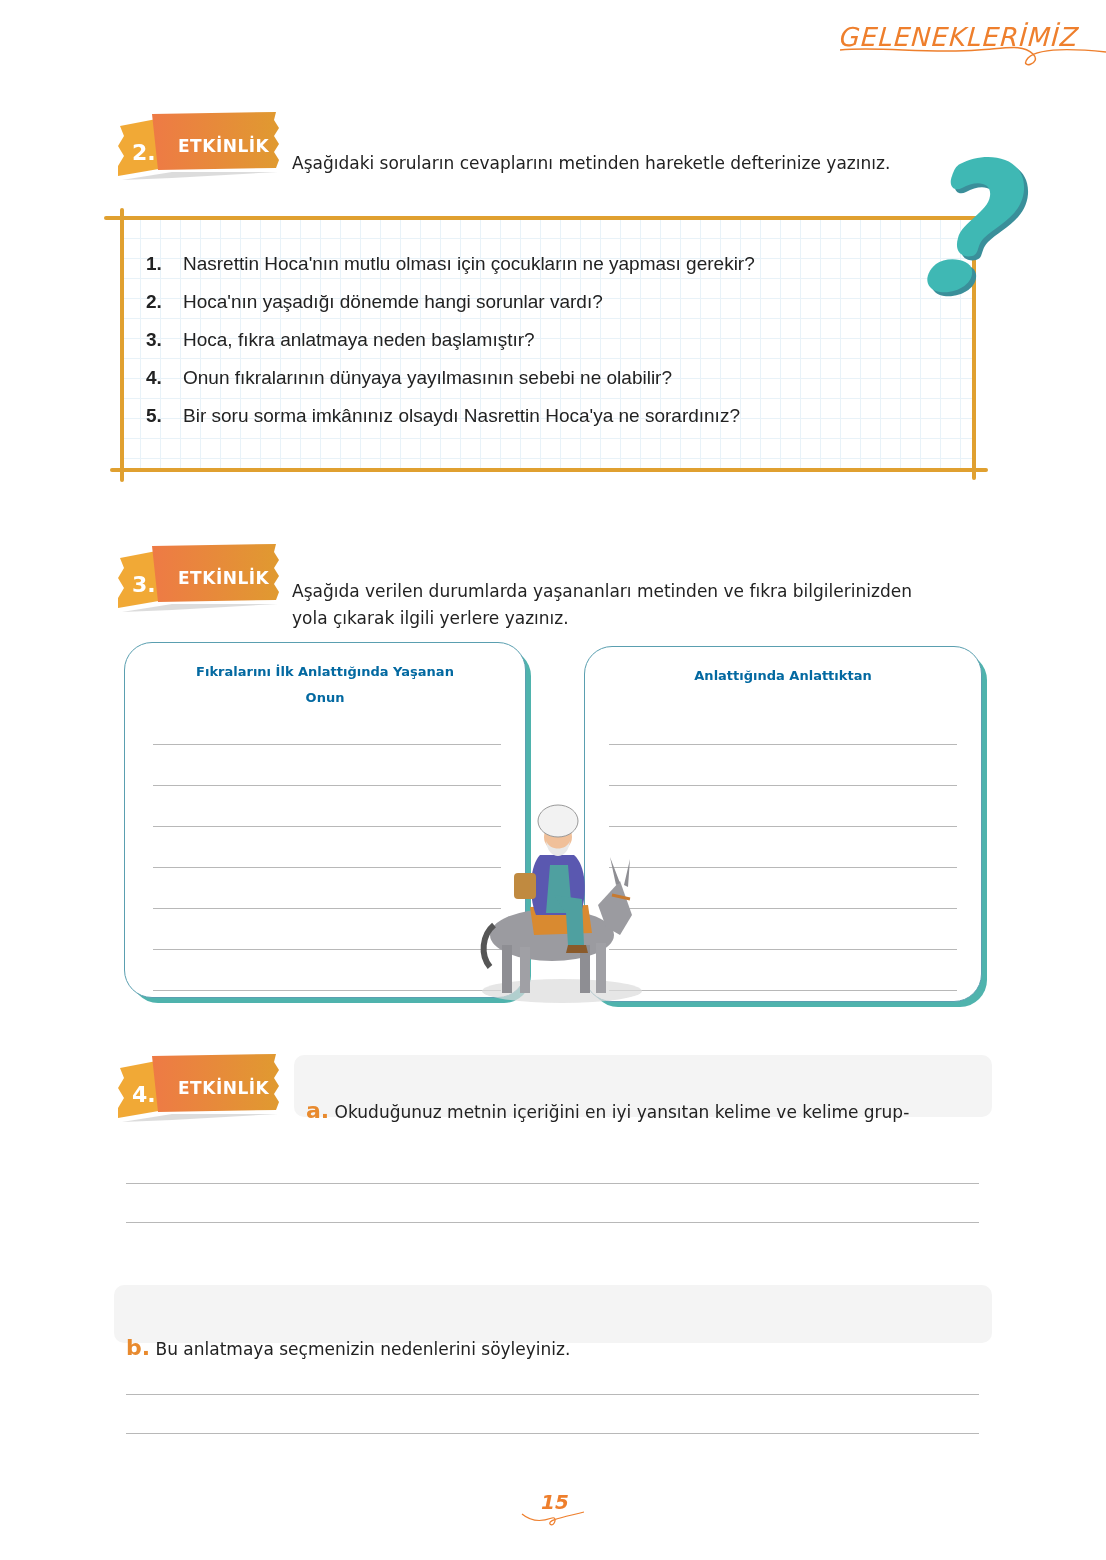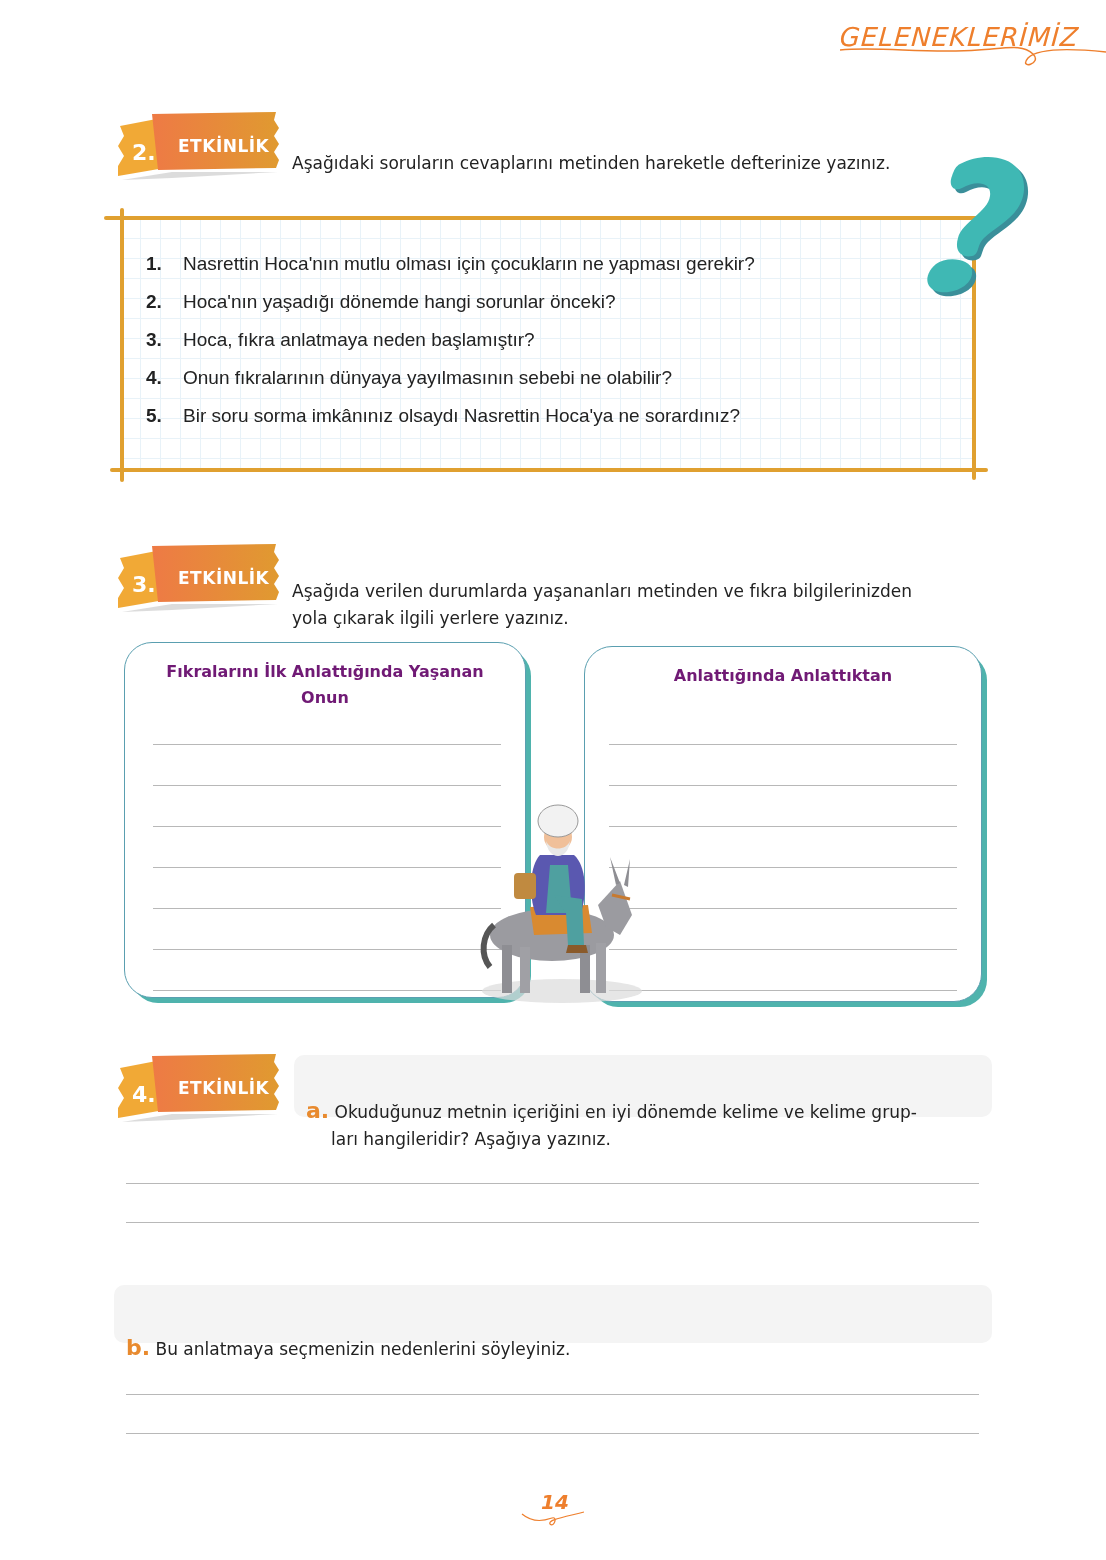--- a/index.html
+++ b/index.html
@@ -133,7 +133,7 @@
     </li>
   <li>
       <span class="n">2.</span>
-      <span>Hoca'nın yaşadığı dönemde hangi sorunlar önceki?</span>
+      <span>Hoca'nın yaşadığı dönemde hangi sorunlar vardı?</span>
     </li>
   <li>
       <span class="n">3.</span>

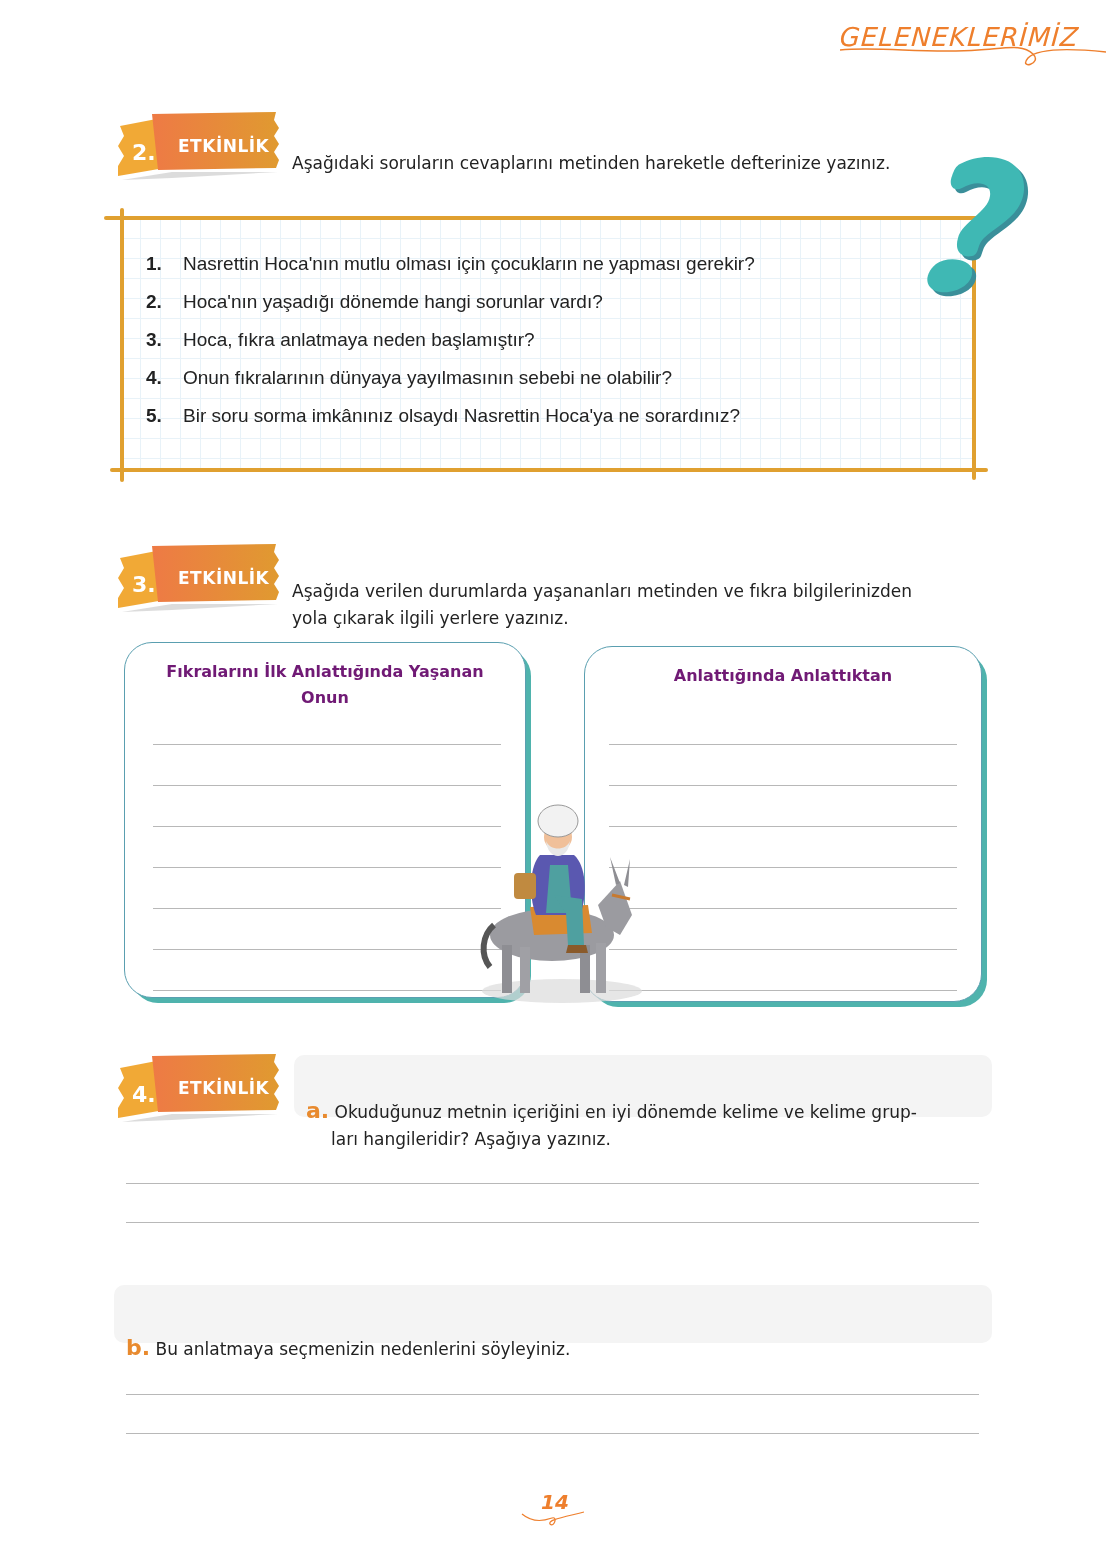--- a/index.html
+++ b/index.html
@@ -76,7 +76,7 @@
     position: absolute; left: 0; right: 0; top: 16px;
     text-align: center; font-weight: bold;
     font-family: "DejaVu Sans", sans-serif;
-    font-size: 16px; line-height: 26px; color: #701a75;
+    font-size: 13px; line-height: 26px; color: #0369a1;
   }
   .wline { position: absolute; height: 1px; background: #b8b8b8; }
 

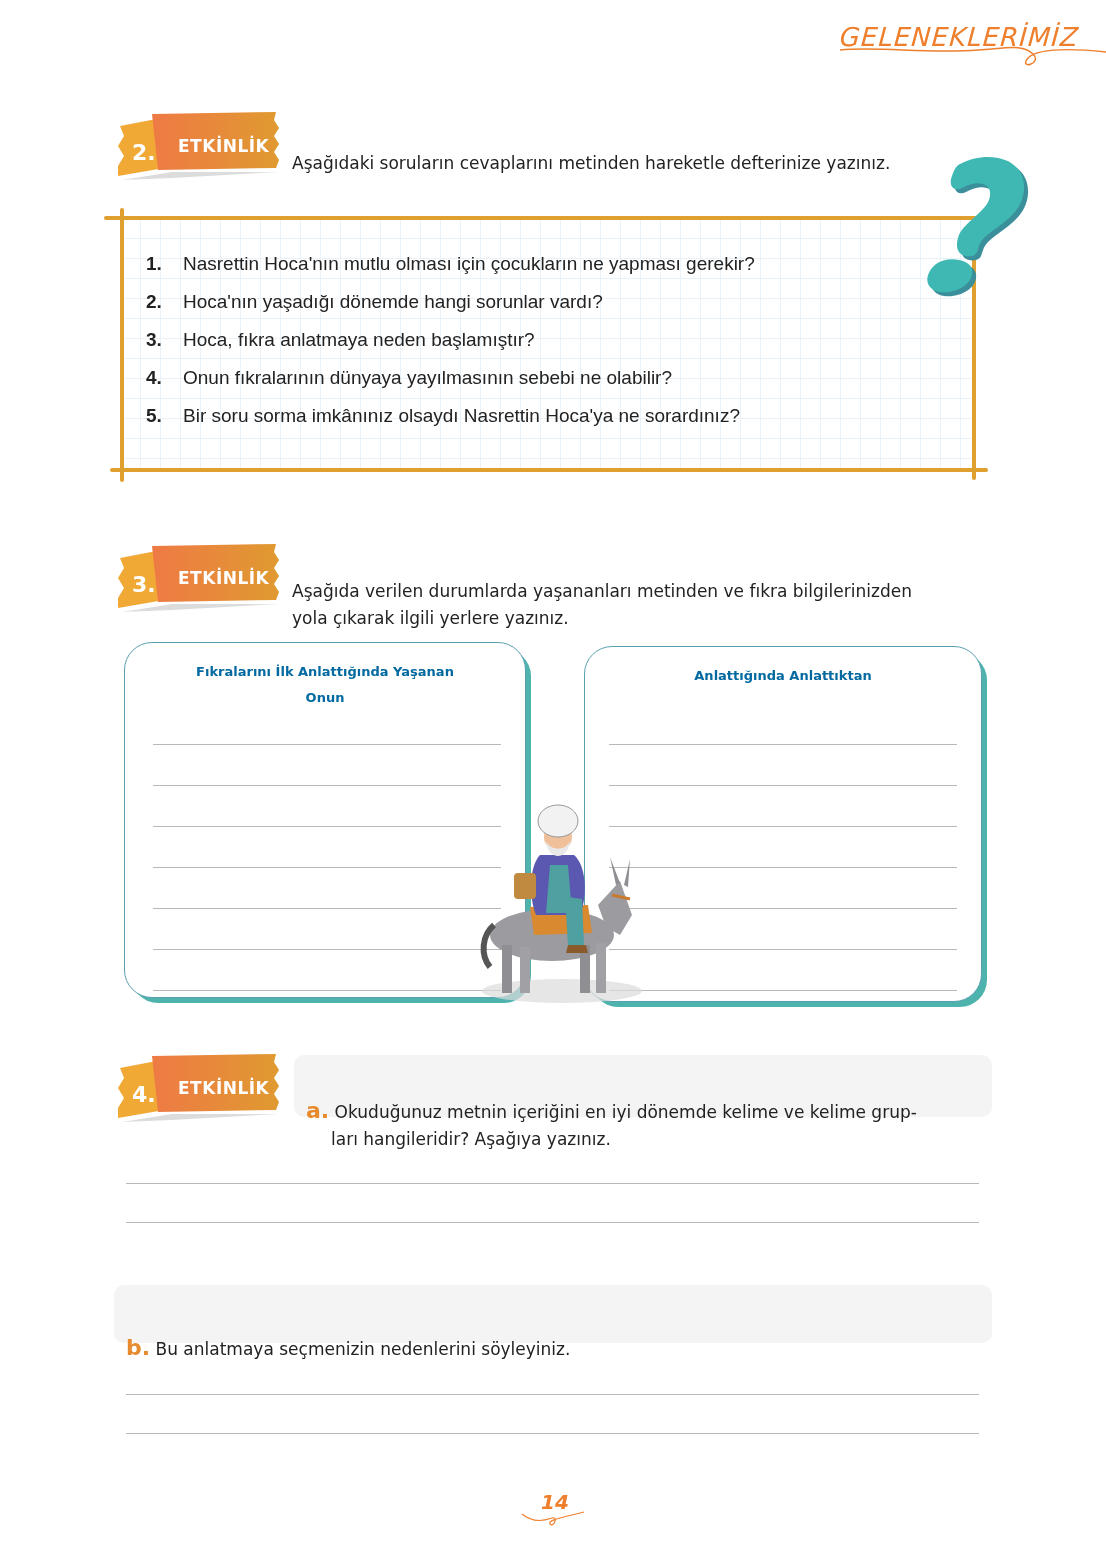--- a/index.html
+++ b/index.html
@@ -247,7 +247,7 @@
 
 <div class="abs prompt" style="left:294px; top:1055px; width:698px; height:62px;">
   <div class="abs instr" style="left:12px; top:6px; line-height:27px;">
-    <div><span class="letter">a.</span> <span>Okuduğunuz metnin içeriğini en iyi dönemde kelime ve kelime grup-</span></div>
+    <div><span class="letter">a.</span> <span>Okuduğunuz metnin içeriğini en iyi yansıtan kelime ve kelime grup-</span></div>
     <div style="padding-left:25px;">ları hangileridir? Aşağıya yazınız.</div>
   </div>
 </div>

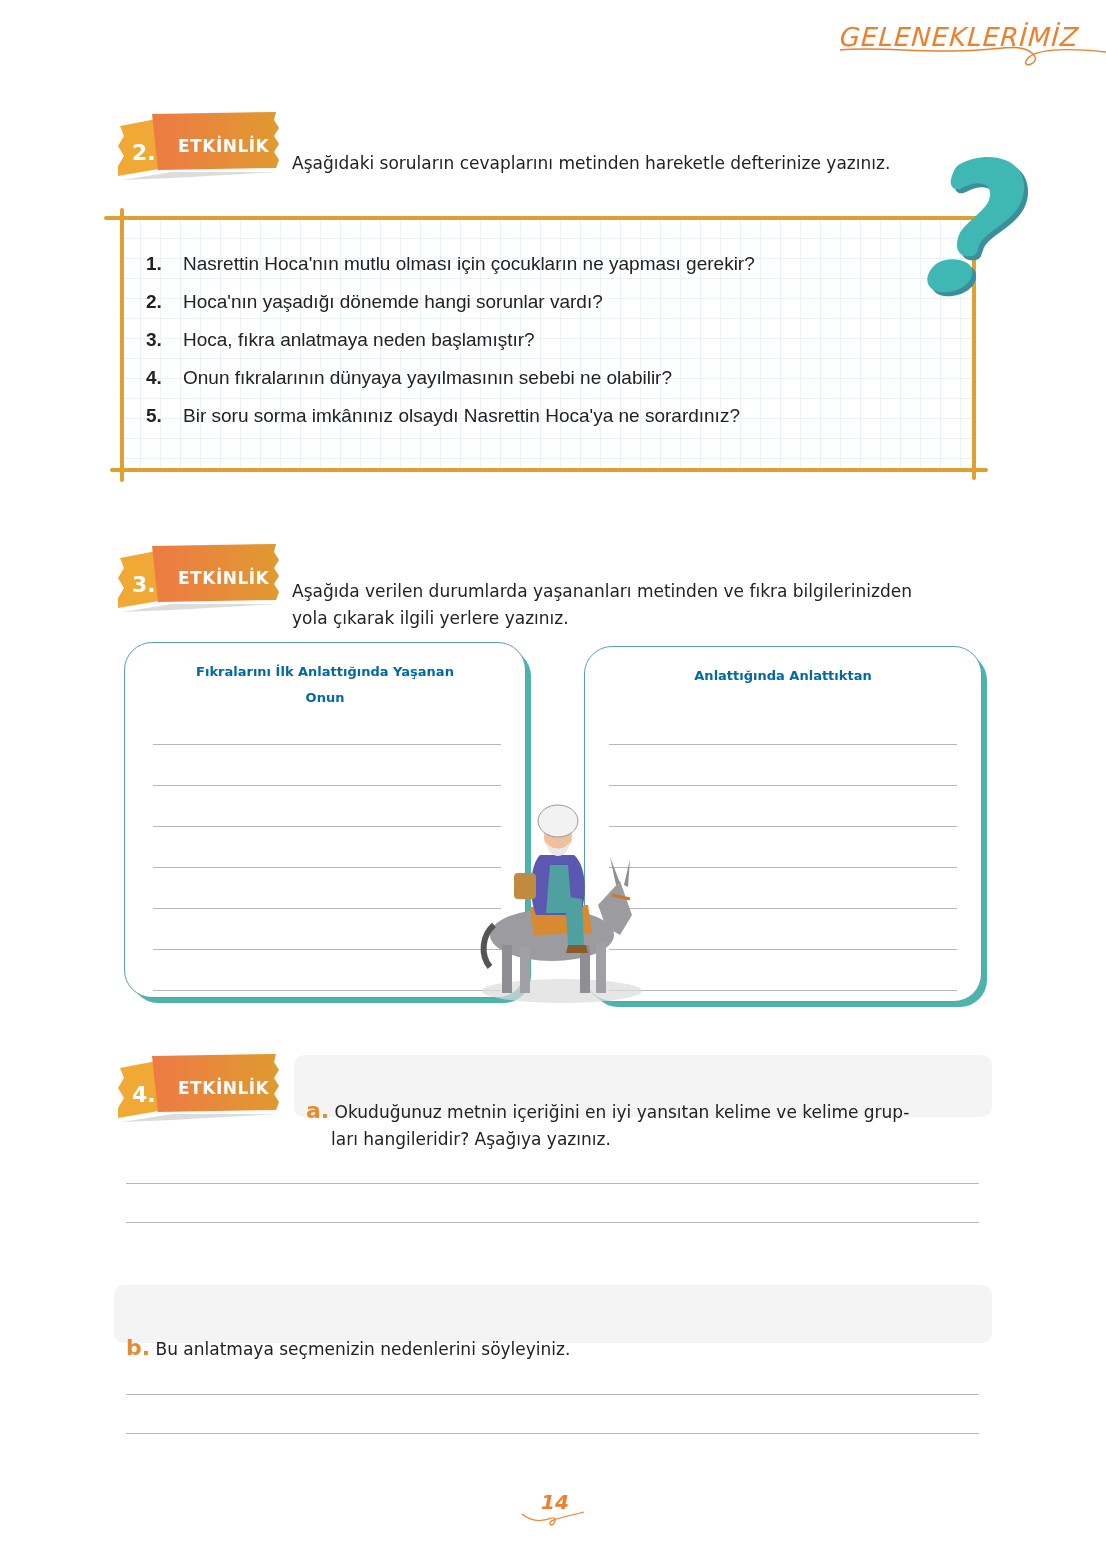--- a/index.html
+++ b/index.html
@@ -248,7 +248,6 @@
 <div class="abs prompt" style="left:294px; top:1055px; width:698px; height:62px;">
   <div class="abs instr" style="left:12px; top:6px; line-height:27px;">
     <div><span class="letter">a.</span> <span>Okuduğunuz metnin içeriğini en iyi yansıtan kelime ve kelime grup-</span></div>
-    <div style="padding-left:25px;">ları hangileridir? Aşağıya yazınız.</div>
   </div>
 </div>
 <div class="aline" style="top:1183px;"></div>

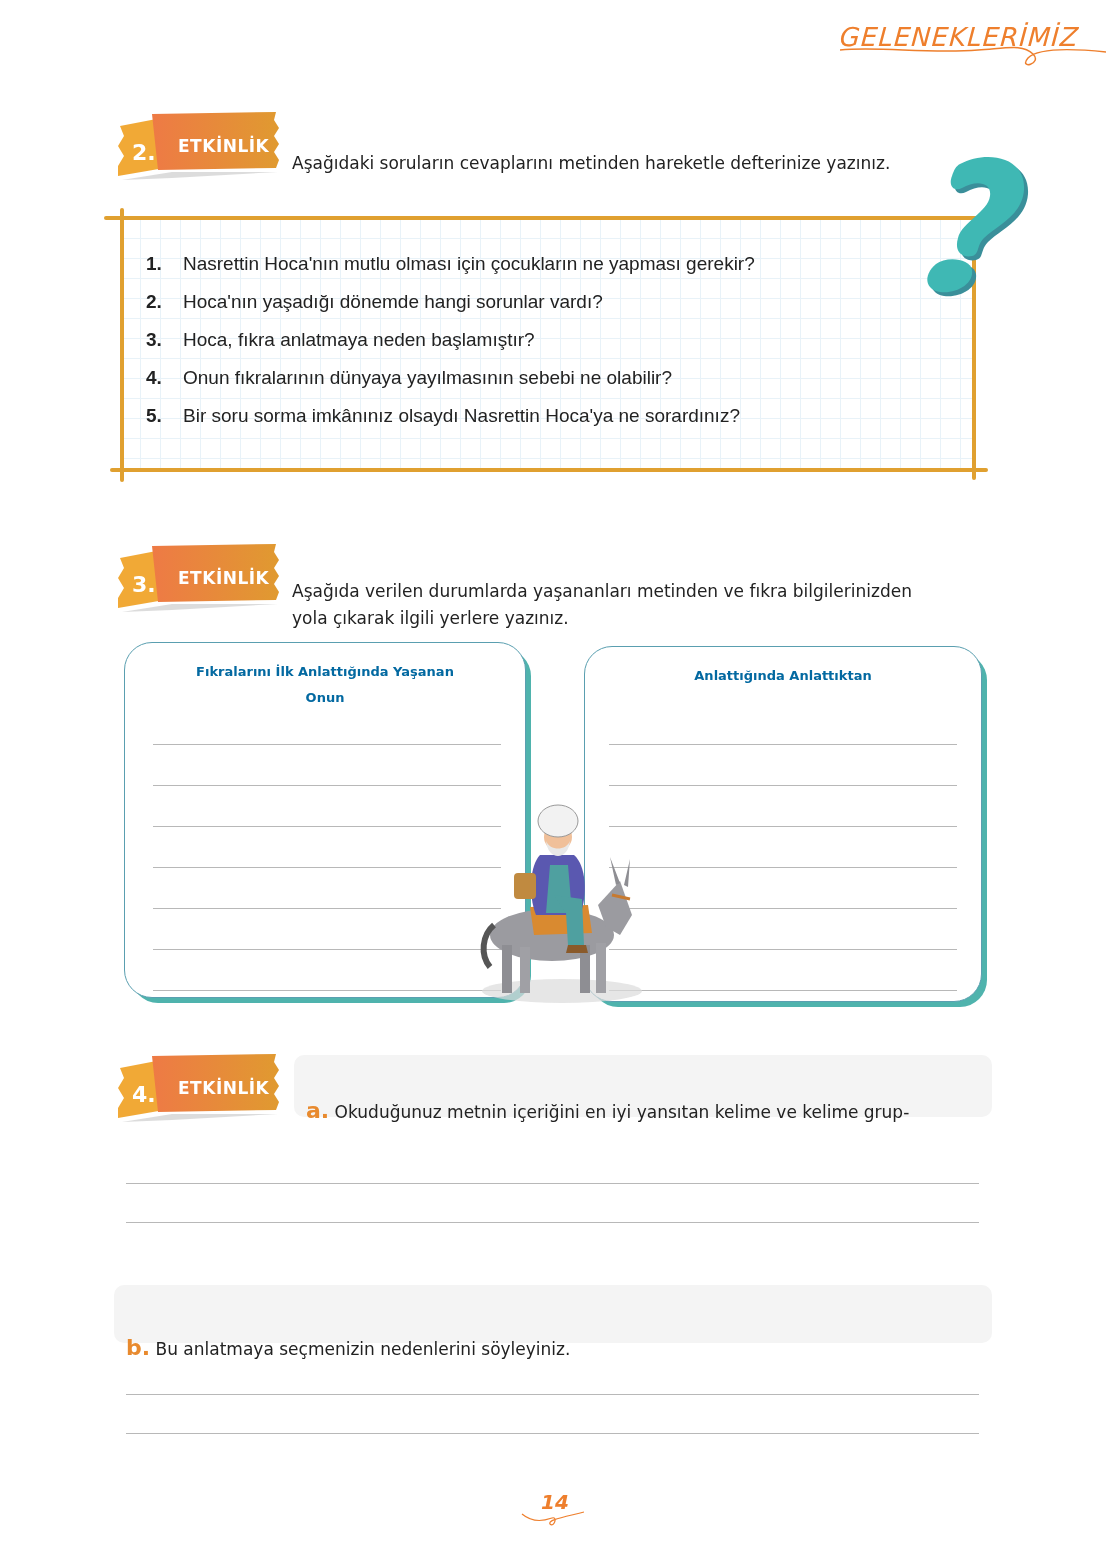--- a/index.html
+++ b/index.html
@@ -261,7 +261,7 @@
 <div class="aline" style="top:1394px;"></div>
 <div class="aline" style="top:1433px;"></div>
 
-<div class="abs pagenum">14</div>
+<div class="abs pagenum">15</div>
 <svg class="abs" style="left:520px; top:1510px;" width="66" height="20" viewBox="0 0 66 20">
   <path d="M2 4 C14 14, 26 10, 32 8 C38 6, 34 18, 30 14 C28 10, 40 8, 64 2" fill="none" stroke="#ee7f2d" stroke-width="1.2"></path>
 </svg>

